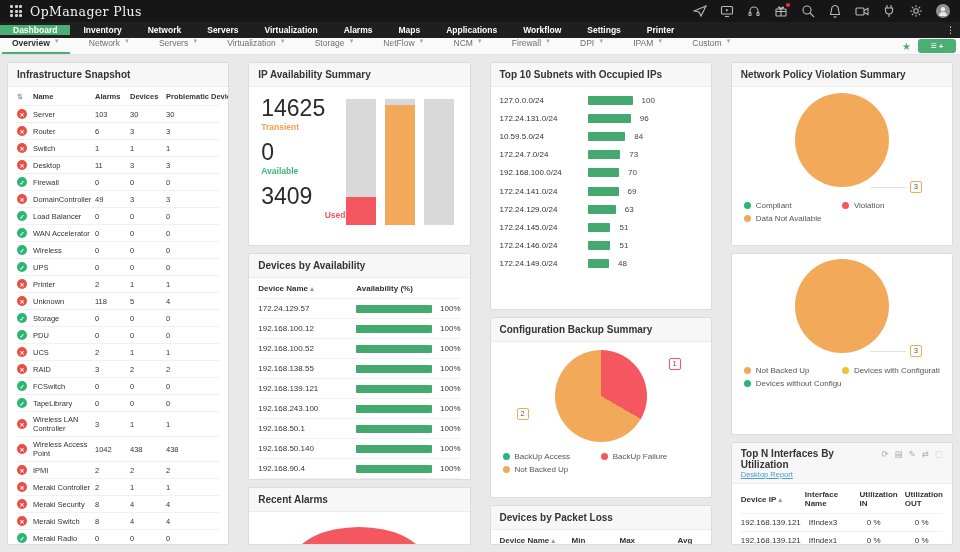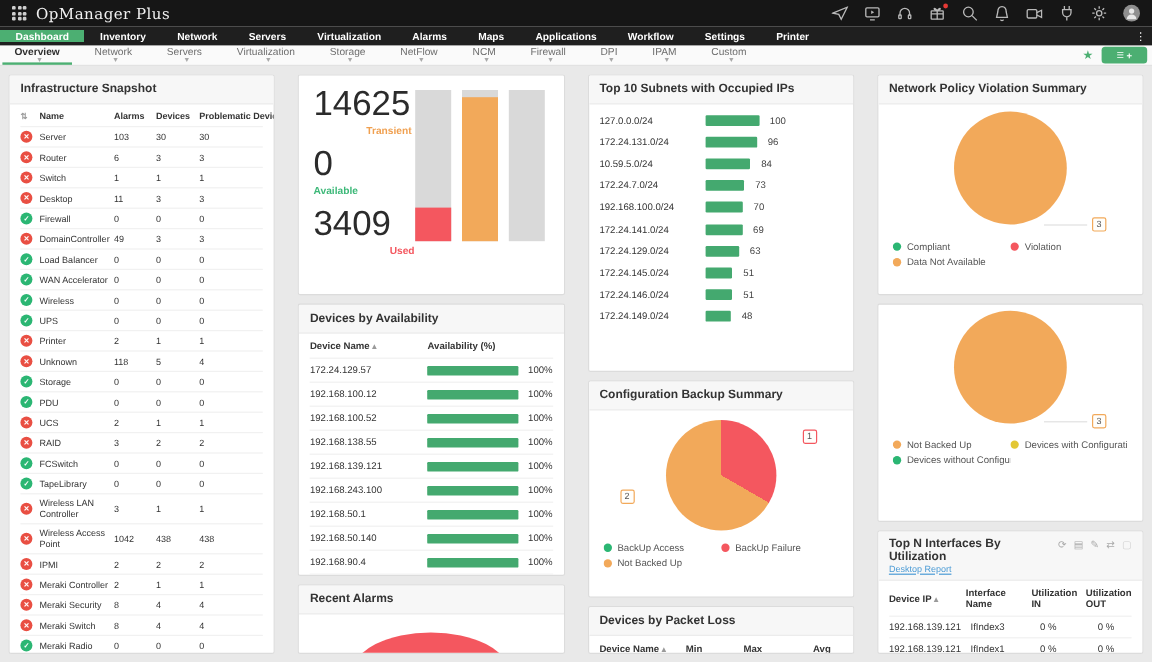--- a/index.html
+++ b/index.html
@@ -26,8 +26,8 @@
 
   
   .subnav { height:17px; background:#fafafa; border-bottom:1px solid #e2e2e2; display:flex; align-items:stretch; padding-left:2px; }
-  .subnav a { font-size:8.5px; color:#6d6d6d; display:flex; align-items:center; padding:0 10px; margin-right:9px;
-    cursor:pointer; text-decoration:none; position:relative;flex-direction:column; }
+  .subnav a { font-size:8.5px; color:#6d6d6d; display:flex; padding:0 10px; margin-right:9px;
+    cursor:pointer; text-decoration:none; position:relative; }
   .subnav a .chev { font-size:6px; color:#a8a8a8; margin-left:4px; }
   .subnav a.active { color:#2e2e2e; font-weight:700; }
   .subnav a.active::after { content:""; position:absolute; left:0; right:0; bottom:0; height:2px; background:#4caf72; }

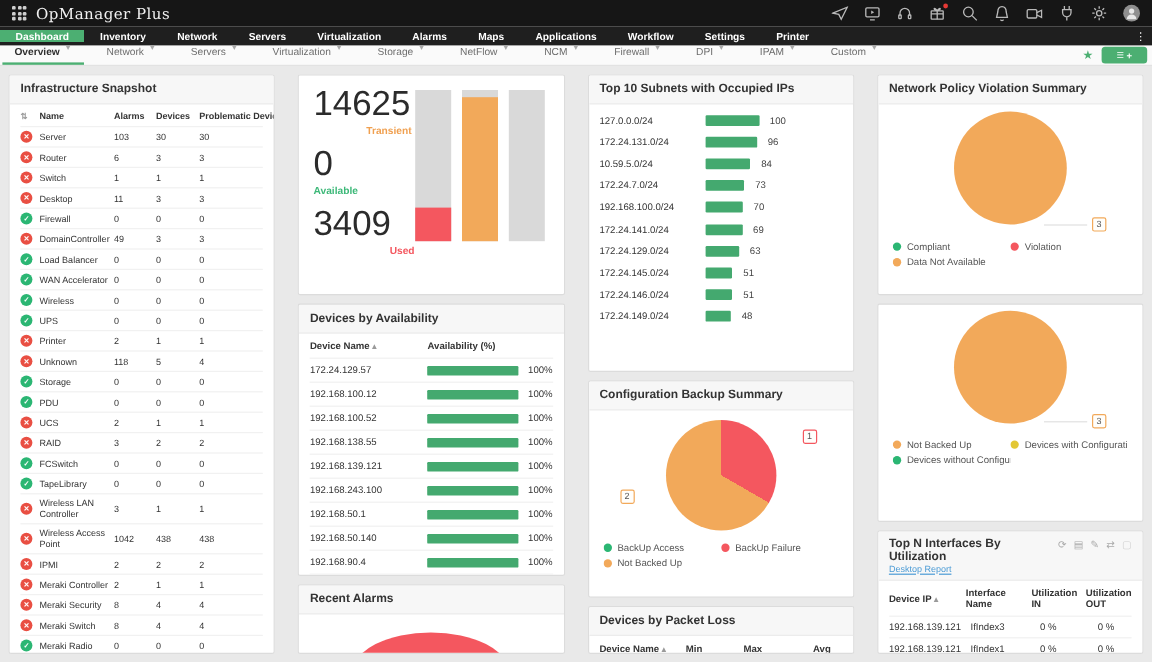--- a/index.html
+++ b/index.html
@@ -504,6 +504,7 @@
 
   <div class="col">
     <div class="panel" style="height:184px;flex:none">
+      <div class="panel-h">IP Availability Summary</div>
       <div class="ip-body">
         <div class="ip-stats">
 

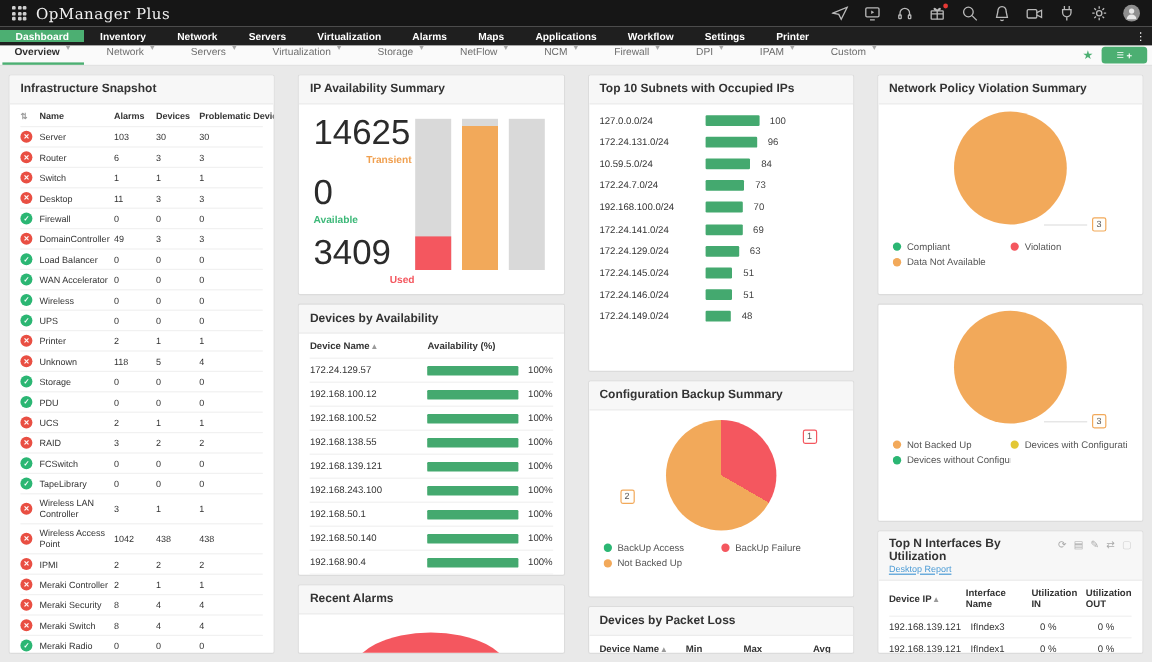--- a/index.html
+++ b/index.html
@@ -57,7 +57,7 @@
   
   .ip-body { display:flex; padding:10px 12px 8px; }
   .ip-stats { width:46%; display:flex; flex-direction:column; gap:9px; }
-  .ip-val { font-size:29px; font-weight:400; color:#2b2b2b; line-height:1; }
+  .ip-val { font-size:23px; font-weight:400; color:#2b2b2b; line-height:1; }
   .ip-lbl { font-size:8.5px; font-weight:700; margin-top:2px; }
   .ip-bars { flex:1; display:flex; gap:9px; justify-content:flex-end; align-items:flex-end; height:128px; padding-right:4px; }
   .vbar { width:30px; height:126px; background:#d9d9d9; position:relative; }

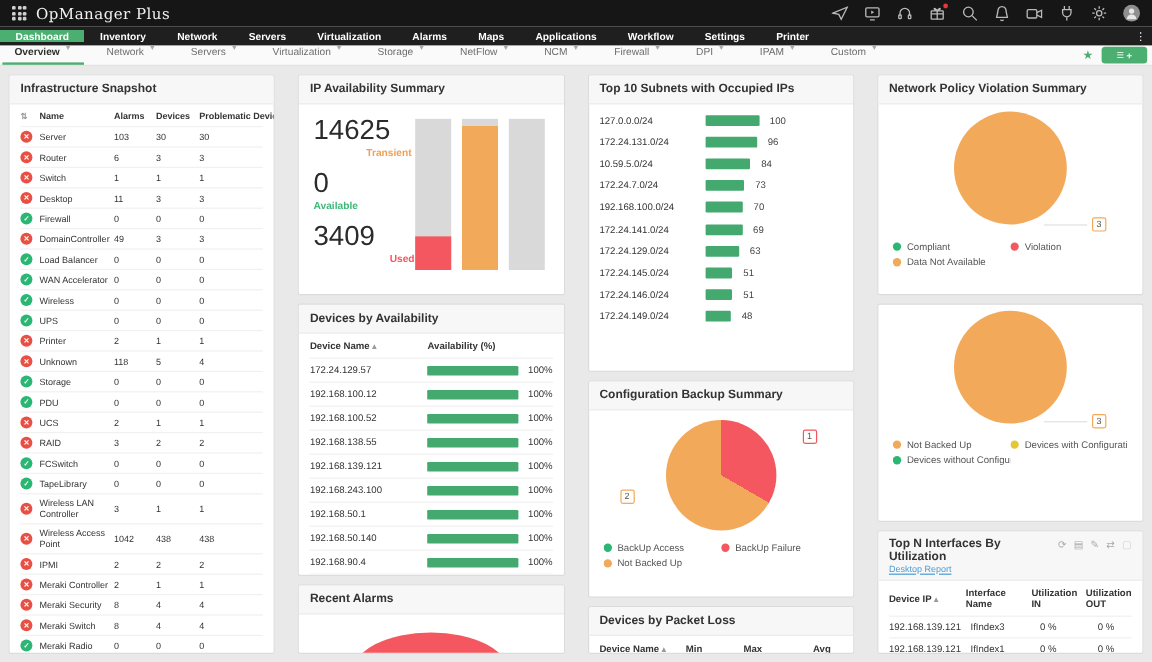--- a/index.html
+++ b/index.html
@@ -510,7 +510,7 @@
 
         <div>
               <div class="ip-val">14625</div>
-              <div class="ip-lbl" style="color: rgb(240, 160, 80); margin-left: 44px;">Transient</div>
+              <div class="ip-lbl" style="color: rgb(240, 160, 80);">Transient</div>
             </div>
             <div>
               <div class="ip-val">0</div>

